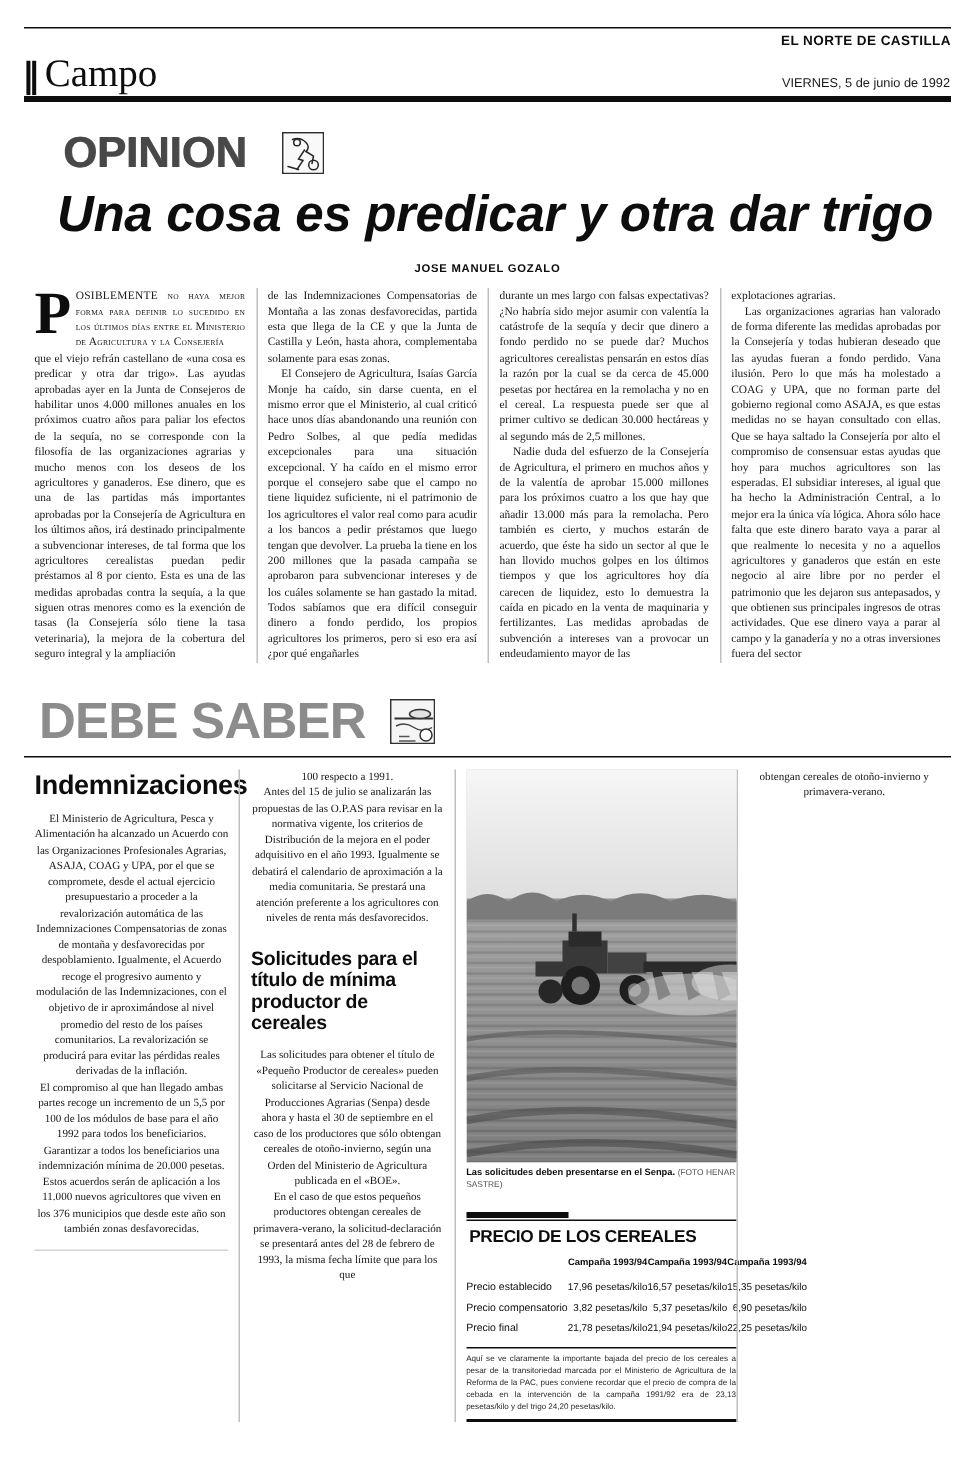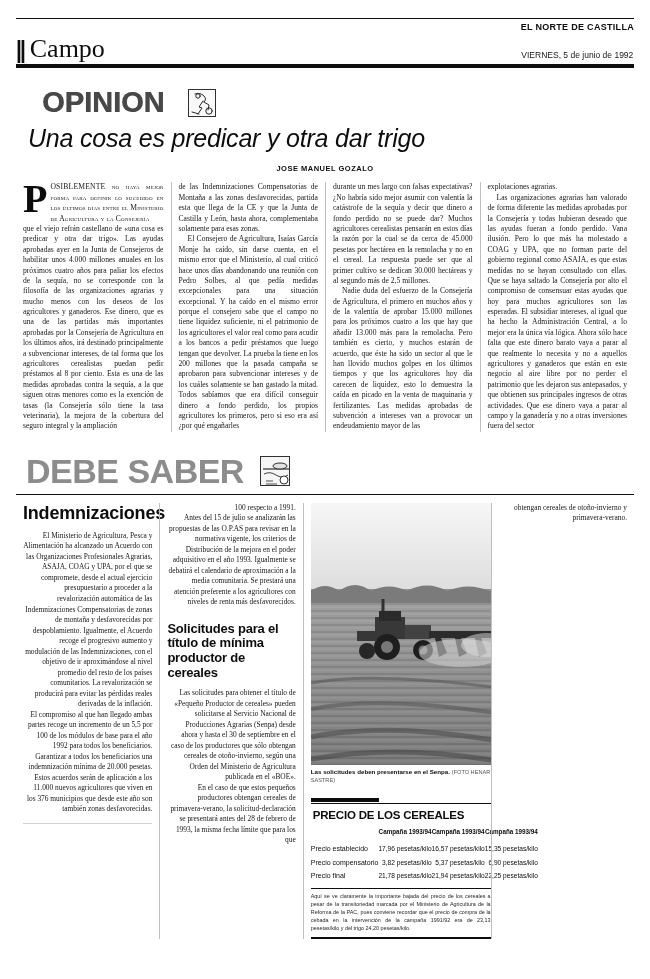--- a/index.html
+++ b/index.html
@@ -51,7 +51,7 @@
 
   
   .opinion-head {
-    display: flex; align-items: flex-end; gap: 24px;
+    display: flex; align-items: flex-start; gap: 24px;
     margin: 20px 0 0 26px;
   }
   .opinion-word {

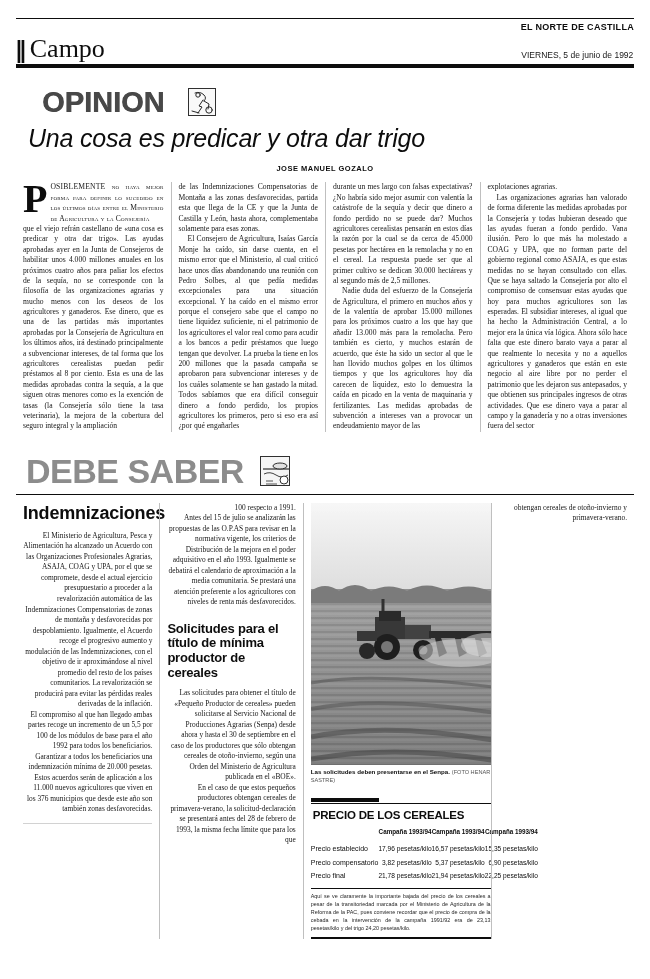--- a/index.html
+++ b/index.html
@@ -69,9 +69,9 @@
 
   .headline {
     font-family: "Liberation Sans", sans-serif;
-    font-weight: 400; font-style: italic;
-    font-size: 25px; line-height: 1.1;
-    text-align: left; color: #111;
+    font-weight: 700; font-style: italic;
+    font-size: 34px; line-height: 1.1;
+    text-align: right; color: #111;
     margin: 8px 12px 0 12px;
     letter-spacing: -0.2px;
   }

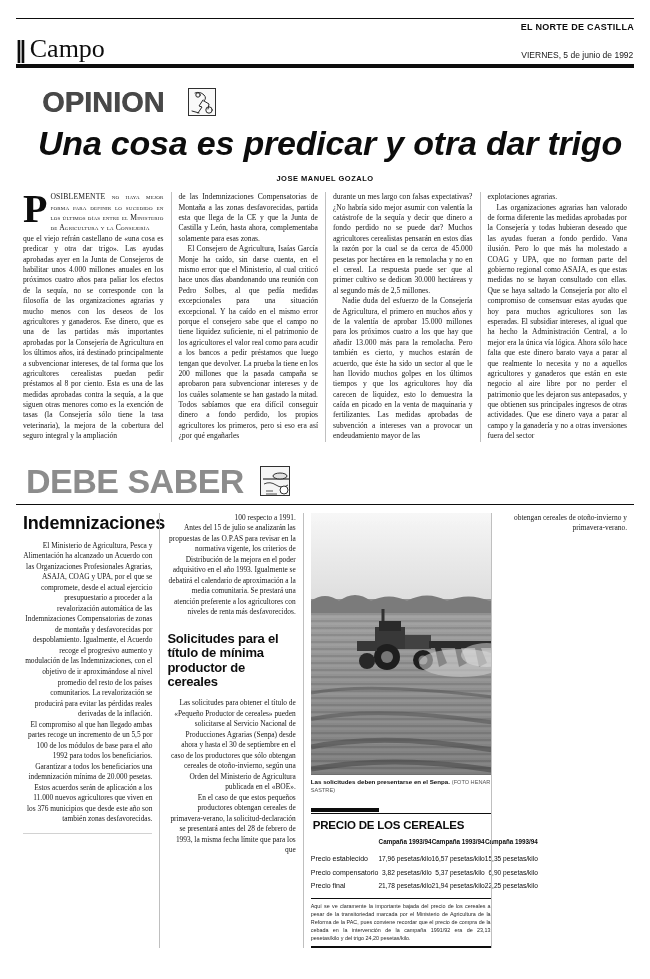--- a/index.html
+++ b/index.html
@@ -141,7 +141,7 @@
   .sec-title.big { font-size: 13px; margin-top: 14px; }
   .body-txt {
     font-size: 7.4px; line-height: 1.42; color: #1a1a1a;
-    text-align: right;
+    text-align: center;
   }
   .body-txt p { margin: 0; }
 

